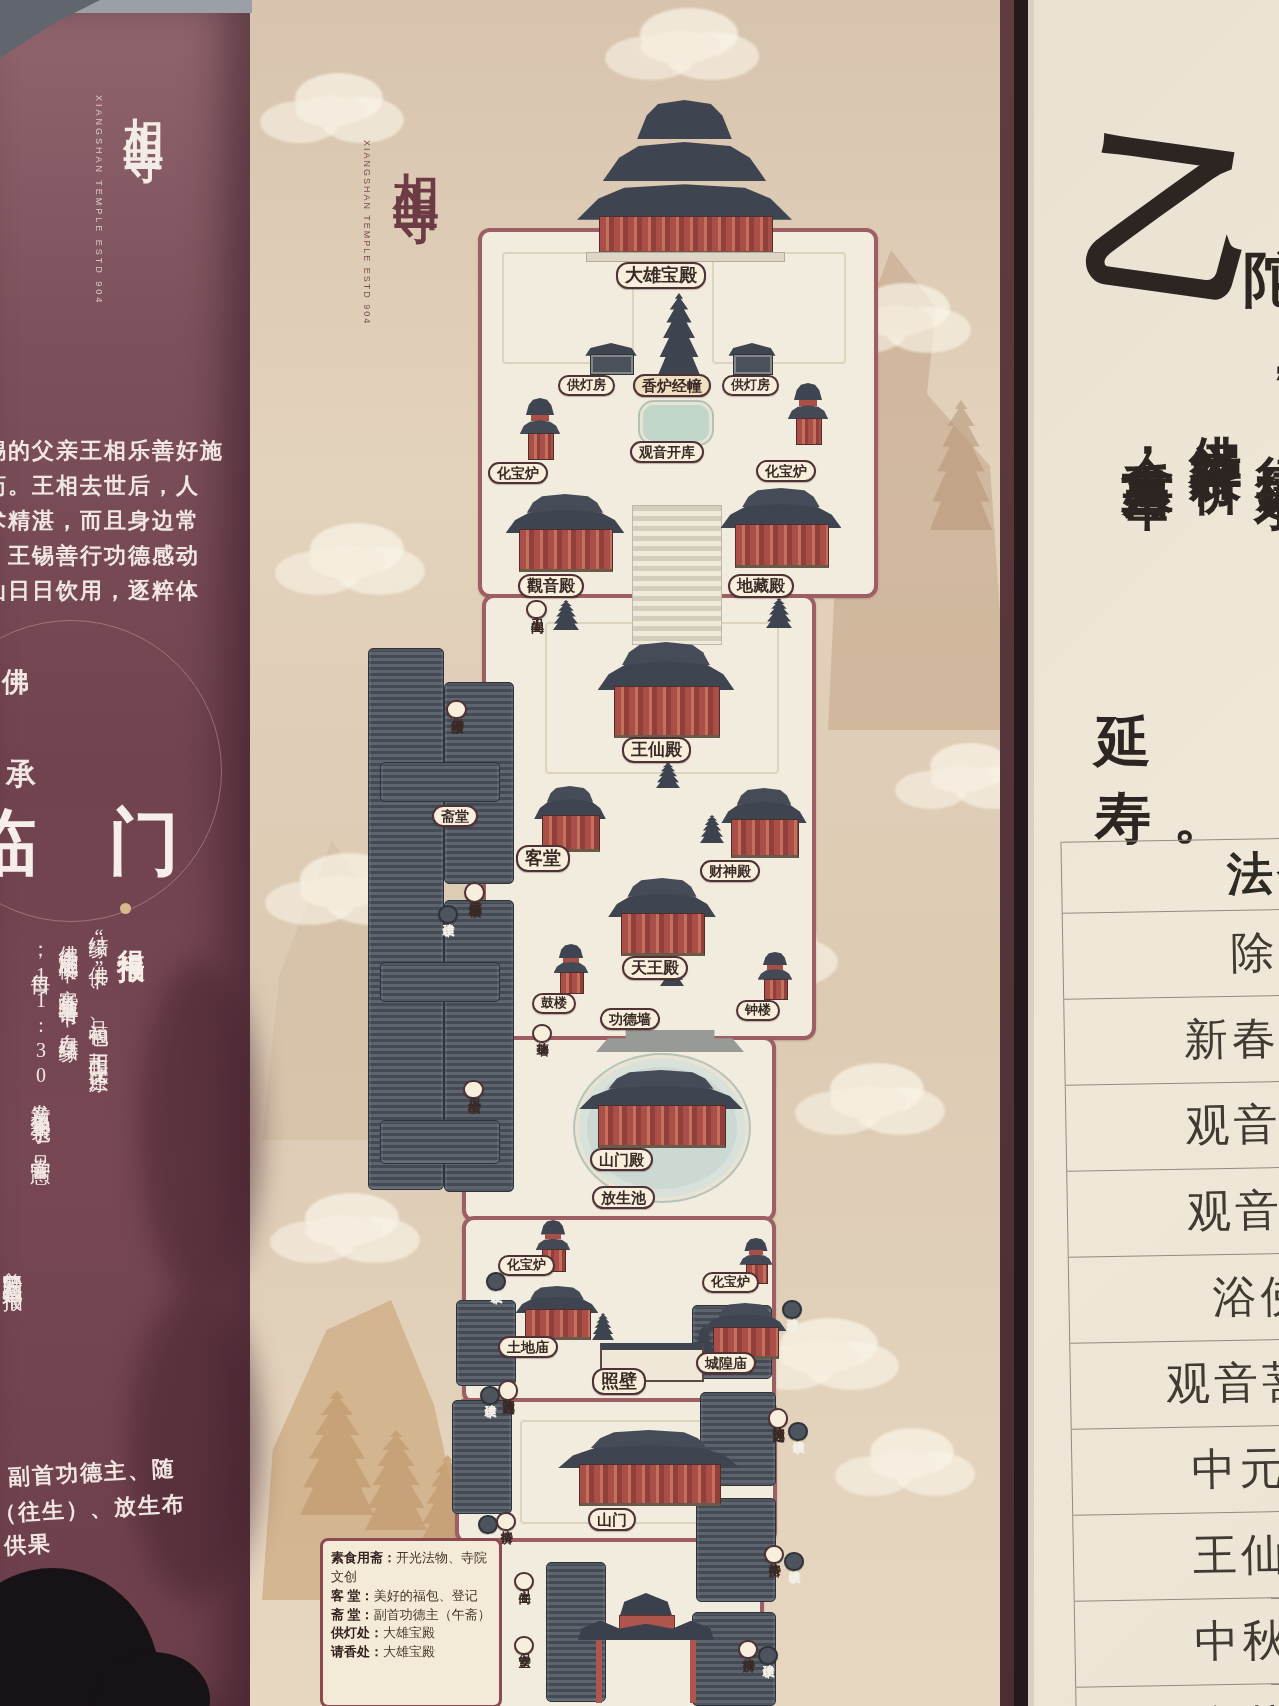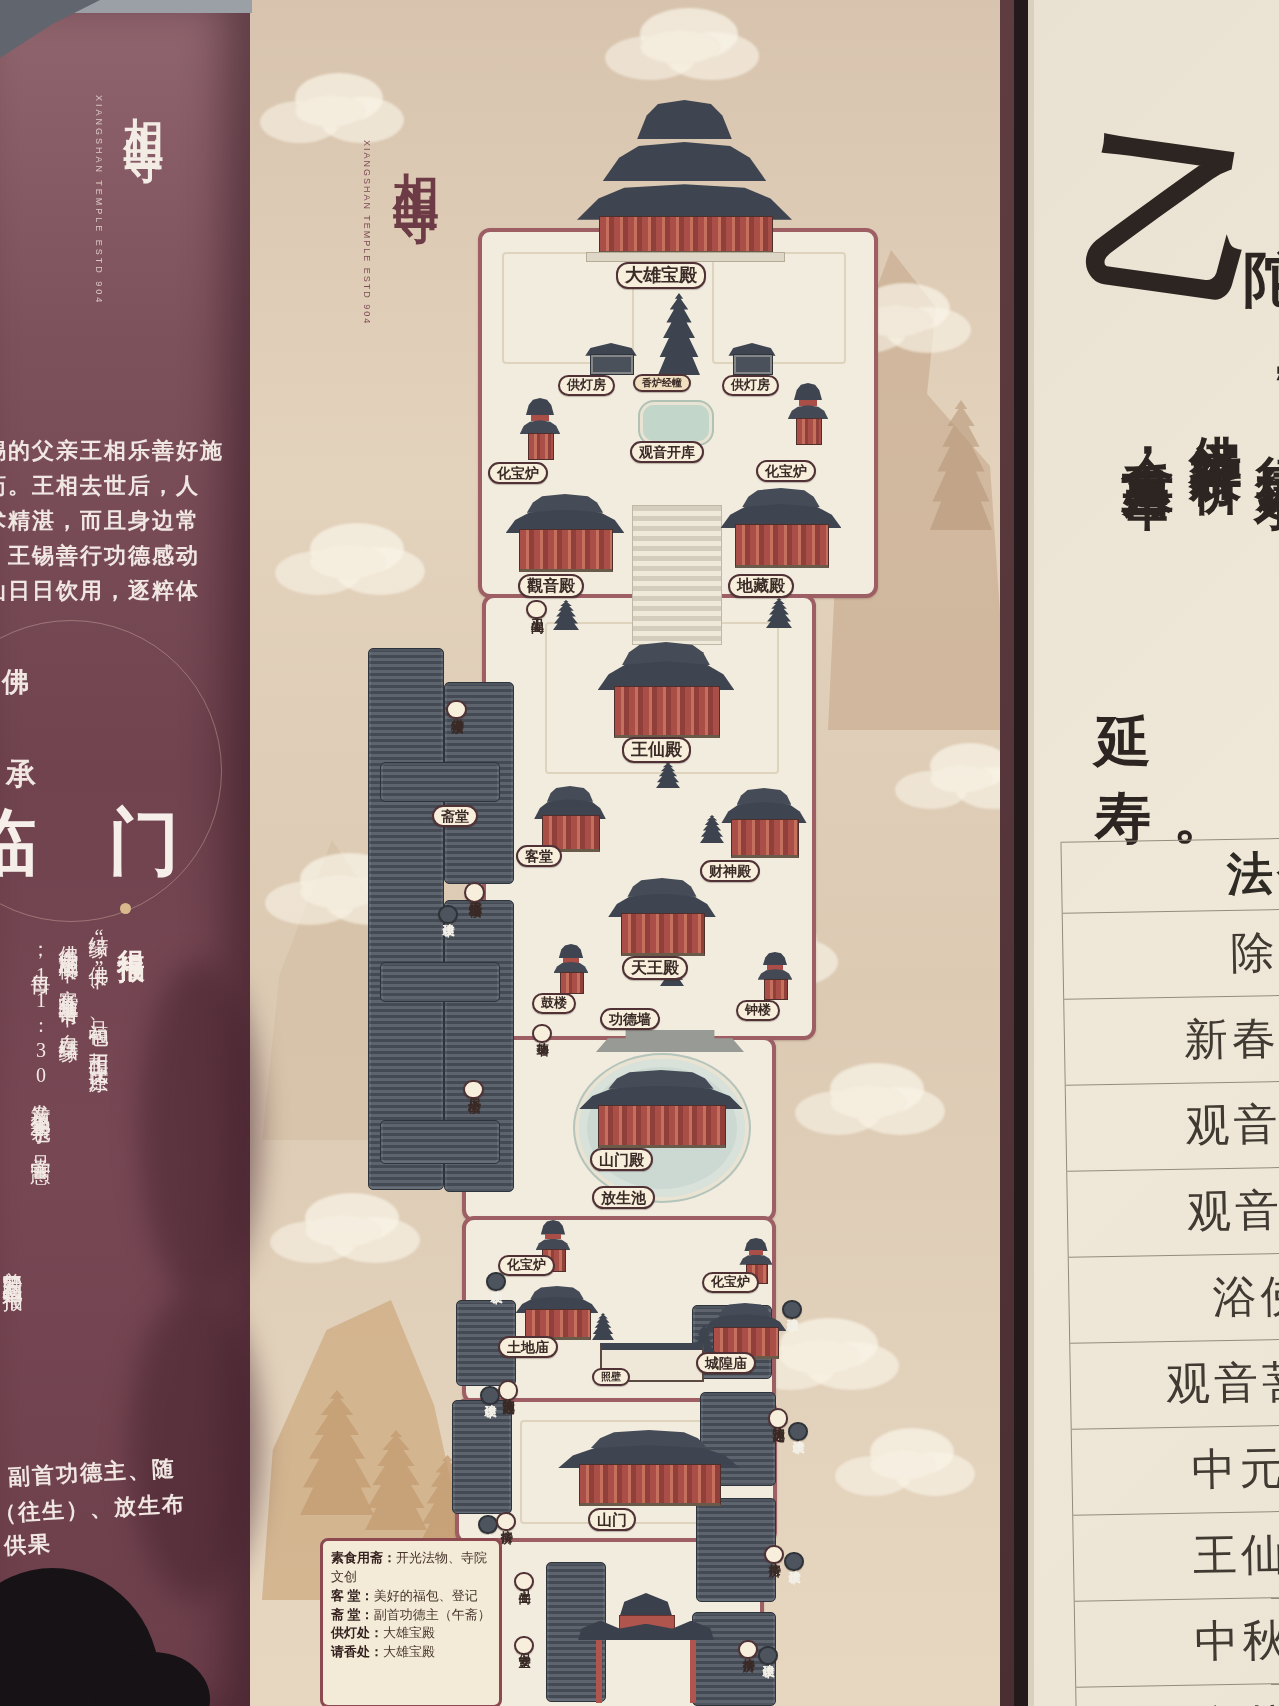--- a/index.html
+++ b/index.html
@@ -279,7 +279,7 @@
 
 <div class="pill" style="left:616px;top:262px;font-size:18px">大雄宝殿</div>
 <div class="pill" style="left:558px;top:375px;font-size:13px">供灯房</div>
-<div class="pill" style="left:633px;top:374px;font-size:10px;background:#f0dfc0">香炉经幢</div>
+<div class="pill" style="left:633px;top:374px;font-size:15px;background:#f0dfc0">香炉经幢</div>
 <div class="pill" style="left:722px;top:375px;font-size:13px">供灯房</div>
 <div class="pill" style="left:630px;top:441px;font-size:14px">观音开库</div>
 <div class="pill" style="left:488px;top:462px;font-size:14px">化宝炉</div>

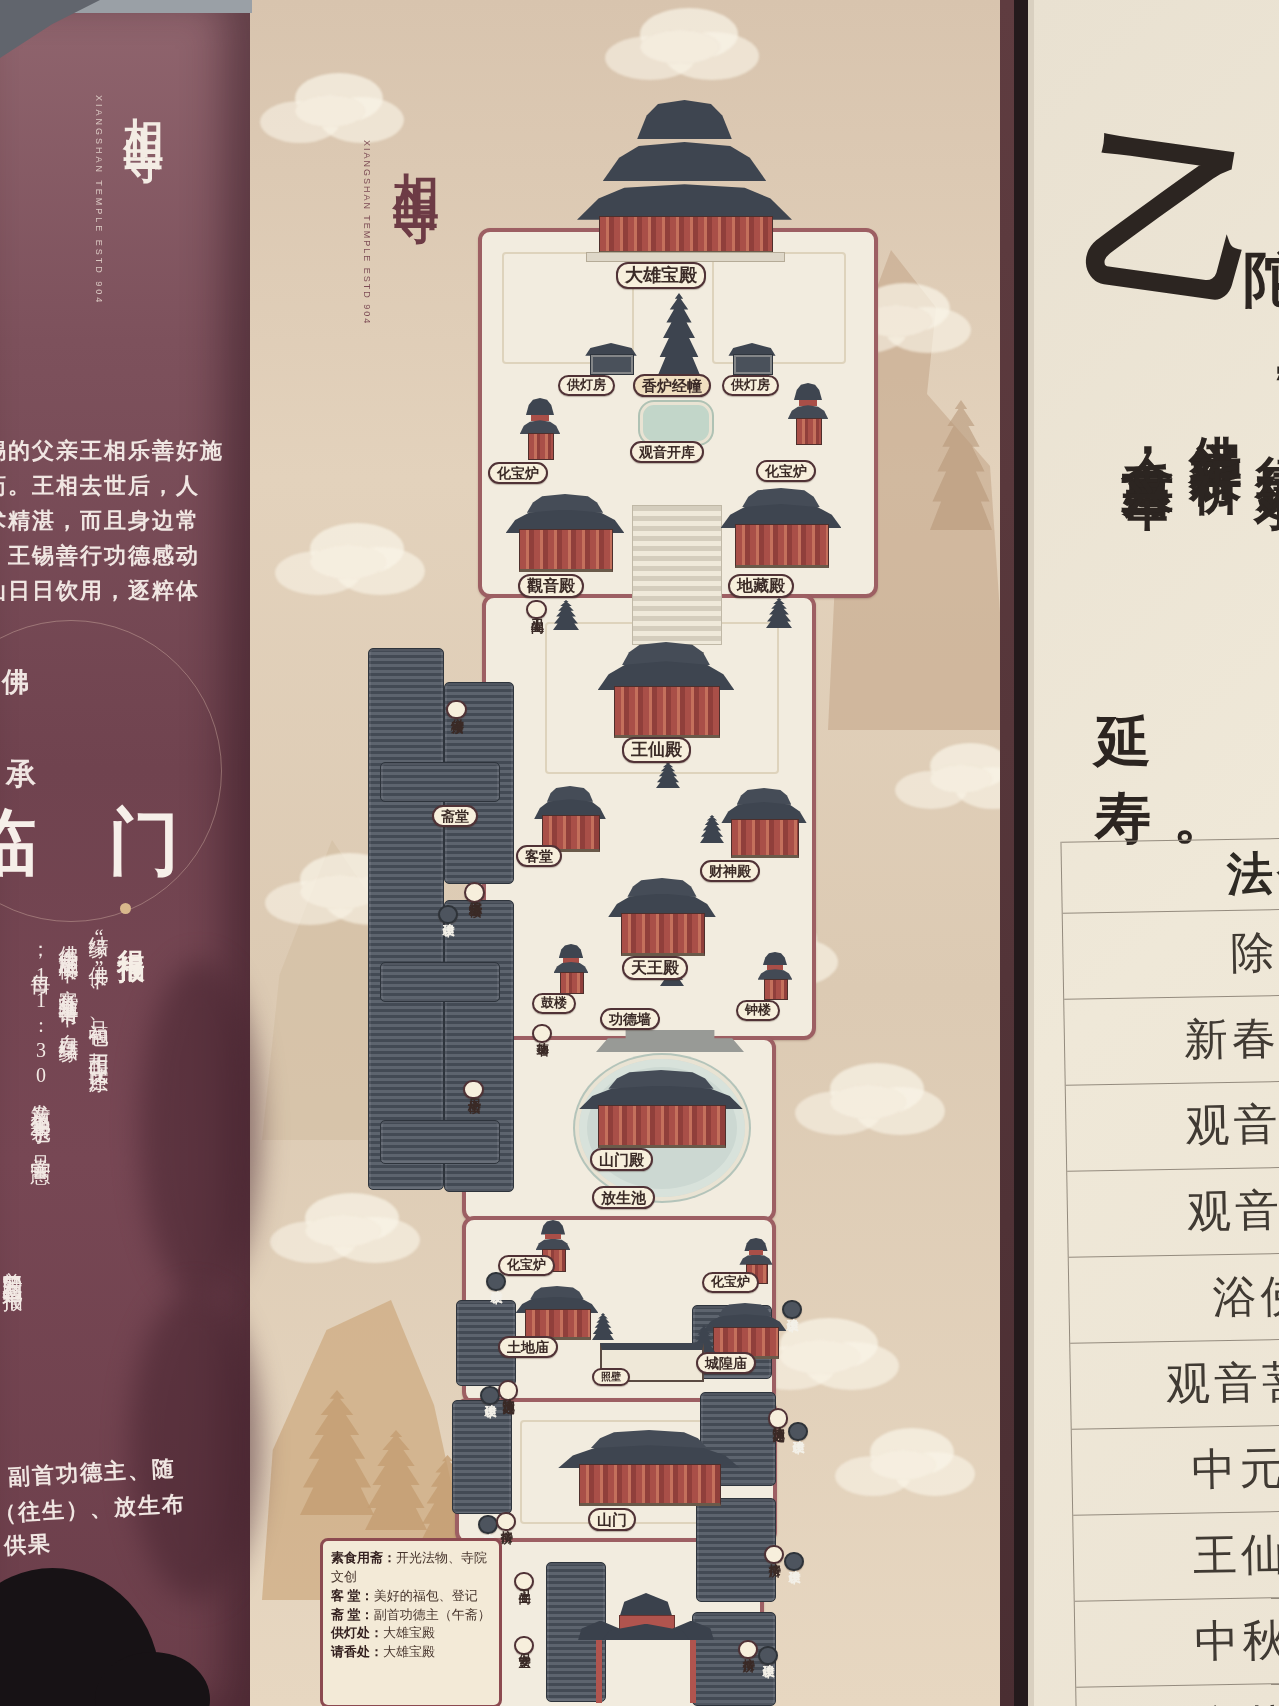--- a/index.html
+++ b/index.html
@@ -290,7 +290,7 @@
 <div class="pill" style="left:622px;top:737px;font-size:17px">王仙殿</div>
 <div class="pill v" style="left:446px;top:700px;font-size:13px">僧寮楼</div>
 <div class="pill" style="left:432px;top:805px;font-size:14px">斋堂</div>
-<div class="pill" style="left:516px;top:845px;font-size:14px">客堂</div>
+<div class="pill" style="left:516px;top:845px;font-size:18px">客堂</div>
 <div class="pill" style="left:700px;top:860px;font-size:14px">财神殿</div>
 <div class="pill v" style="left:464px;top:882px;font-size:13px">综合居士楼</div>
 <div class="pill v badge" style="left:438px;top:905px;font-size:12px">建设中</div>

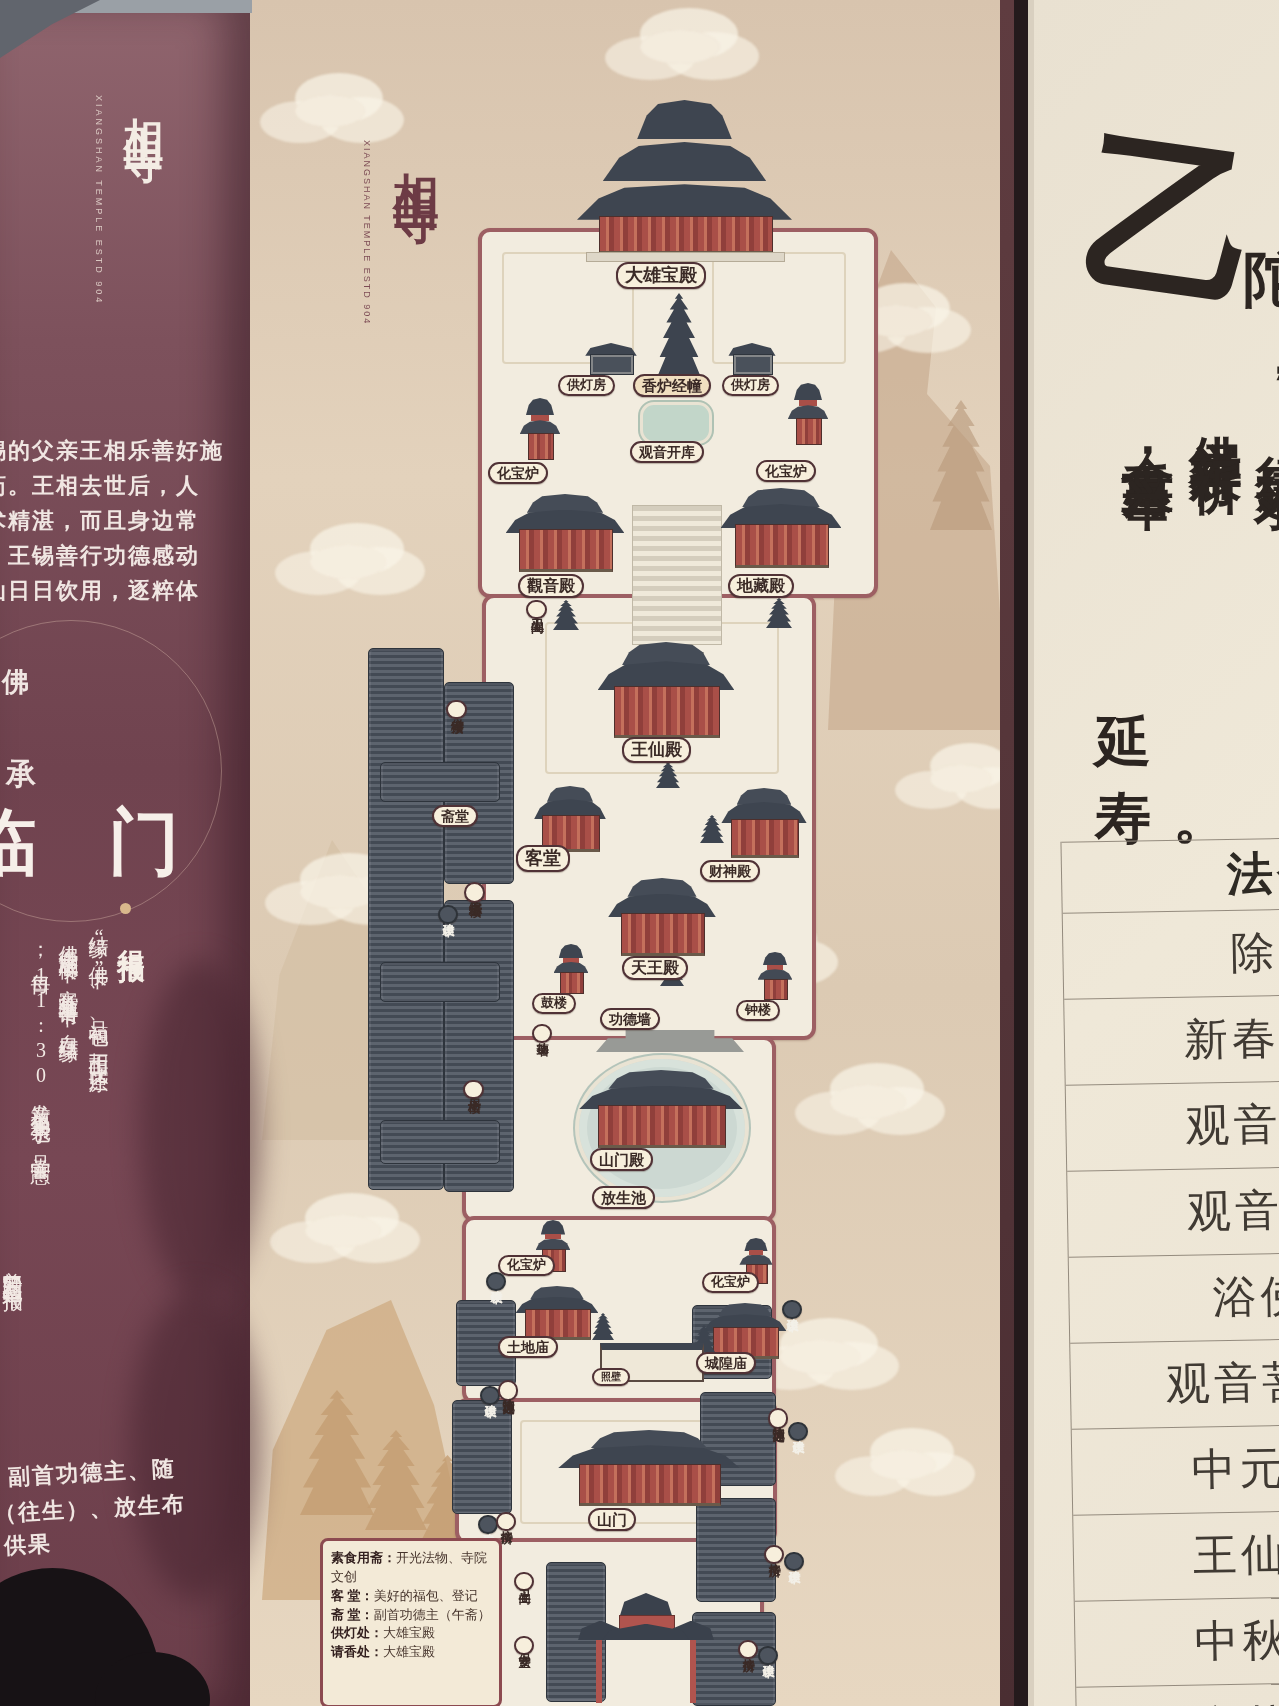--- a/index.html
+++ b/index.html
@@ -308,7 +308,7 @@
 <div class="pill" style="left:498px;top:1336px;font-size:14px">土地庙</div>
 <div class="pill" style="left:696px;top:1352px;font-size:14px">城隍庙</div>
 <div class="pill v badge" style="left:782px;top:1300px;font-size:12px">建设中</div>
-<div class="pill" style="left:592px;top:1368px;font-size:10px">照壁</div>
+<div class="pill" style="left:592px;top:1368px;font-size:18px">照壁</div>
 <div class="pill v badge" style="left:480px;top:1386px;font-size:12px">建设中</div>
 <div class="pill v" style="left:498px;top:1380px;font-size:12px">法物流通处</div>
 <div class="pill v" style="left:768px;top:1408px;font-size:12px">法物流通处</div>

